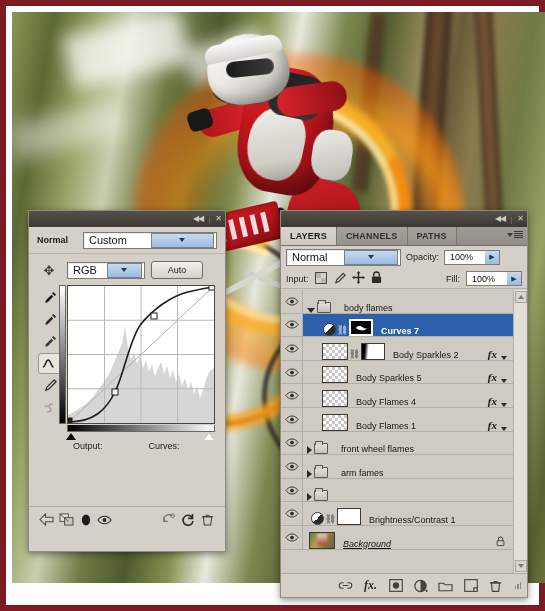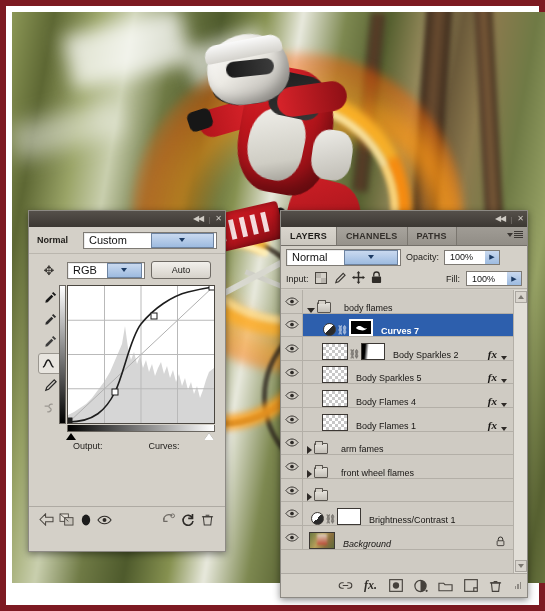--- a/index.html
+++ b/index.html
@@ -386,7 +386,7 @@
               <i></i>
             </span>
         </div>
-        <div class="btn" style="width:60px;height:18px">Auto</div>
+        <div class="btn" style="width:52px;height:18px">Auto</div>
       </div>
 
       <div id="curve-area">

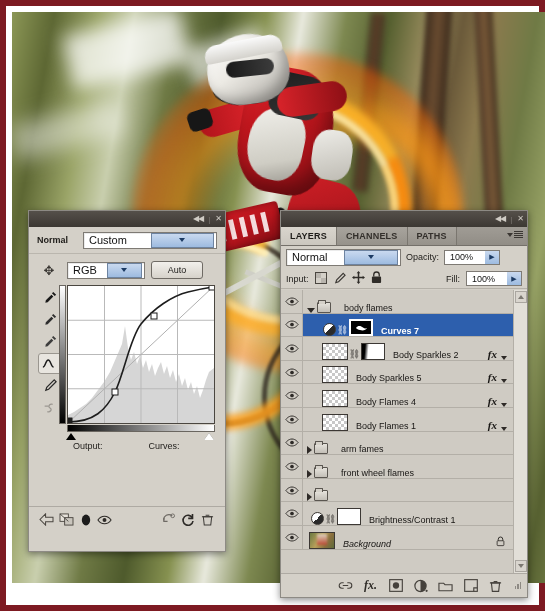--- a/index.html
+++ b/index.html
@@ -679,7 +679,7 @@
             </div>
             <span class="tri"></span>
             <span class="folder"></span>
-            <span class="lname">arm fames</span>
+            <span class="lname">front wheel flames</span>
           </div>
 
           <div class="lrow">
@@ -691,7 +691,7 @@
             </div>
             <span class="tri"></span>
             <span class="folder"></span>
-            <span class="lname">front wheel flames</span>
+            <span class="lname">arm fames</span>
           </div>
 
           <div class="lrow">

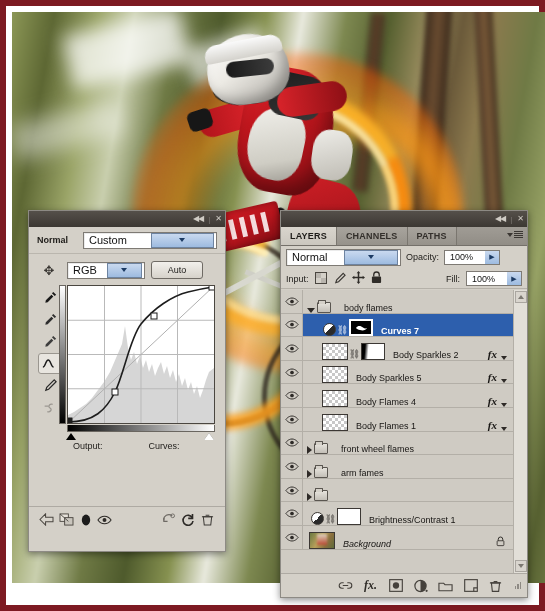--- a/index.html
+++ b/index.html
@@ -286,7 +286,7 @@
     justify-content:center; font-size:9px; color:#2a2724; }
   .lrow.selected .link-ic { color:#fff; }
   .lname { margin-left:8px; flex:1; white-space:nowrap; overflow:hidden; }
-  .lname.italic { font-style:italic; }
+  .lname.italic { font-style:italic;text-decoration:underline; }
   .fx { font-style:italic; font-family:"Liberation Serif", serif; font-size:11px;
     font-weight:bold; margin-right:4px; }
   .fxtri { width:0;height:0;border-left:3.5px solid transparent;border-right:3.5px solid transparent;

